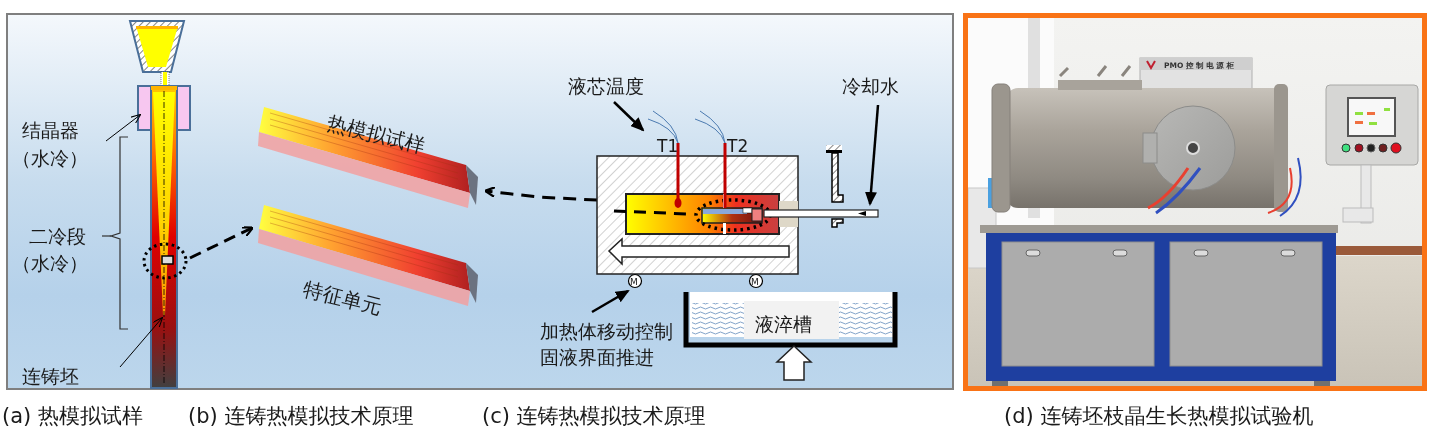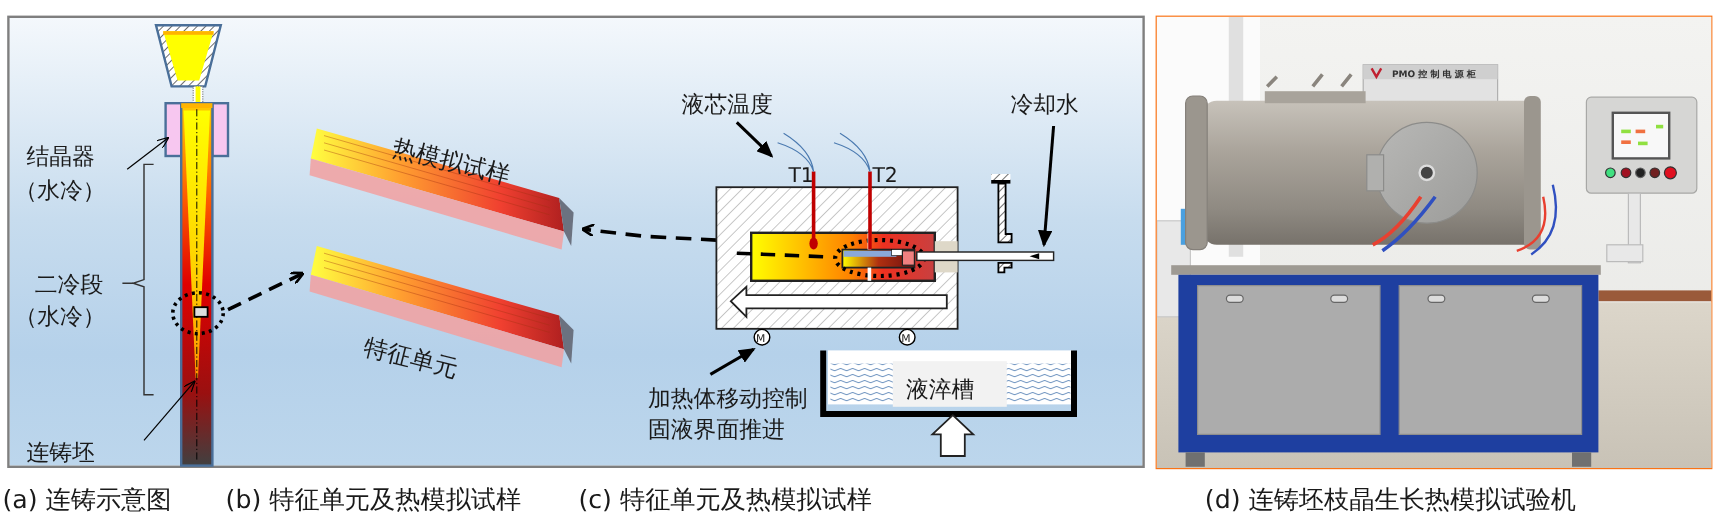--- a/index.html
+++ b/index.html
@@ -10,7 +10,7 @@
          background: linear-gradient(180deg, #f4f8fc 0%, #c7dcee 45%, #b5d1ea 75%, #bcd6ec 100%); }
   #diagram-svg { position: absolute; left: 0; top: 0; }
   #photo-panel { position: absolute; left: 963px; top: 13px; width: 464px; height: 378px;
-         border: 1px solid #f97316; box-sizing: border-box; overflow: hidden; }
+         border: 5px solid #f97316; box-sizing: border-box; overflow: hidden; }
   .caption { position: absolute; top: 402px; font-size: 21px; color: #1a1a1a;
          font-family: "DejaVu Sans", sans-serif; white-space: nowrap; }
   .lbl { font-family: "DejaVu Sans", sans-serif; fill: #1a1a1a; }

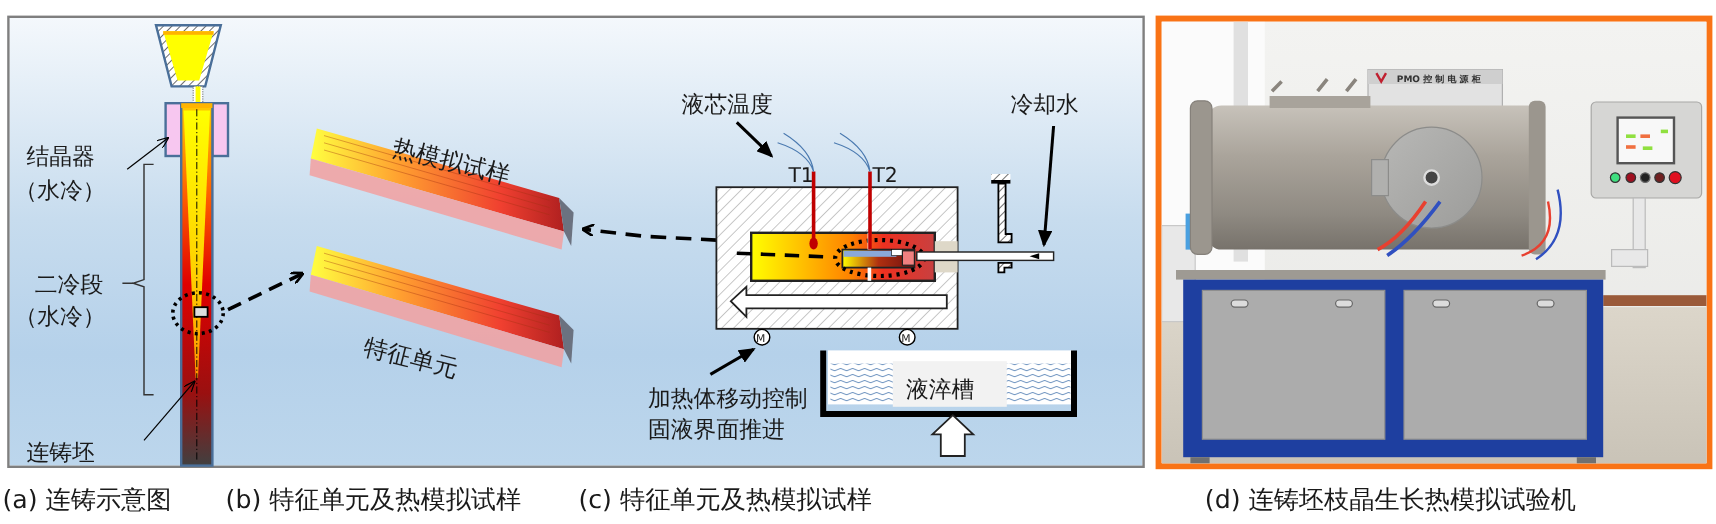--- a/index.html
+++ b/index.html
@@ -273,7 +273,7 @@
 </svg>
 </div>
 
-<div class="caption" style="left:2px;">(a) 连铸示意图</div>
+<div class="caption" style="left:2px;">(a) 热模拟试样</div>
 <div class="caption" style="left:188px;">(b) 特征单元及热模拟试样</div>
 <div class="caption" style="left:482px;">(c) 特征单元及热模拟试样</div>
 <div class="caption" style="left:1004px;">(d) 连铸坯枝晶生长热模拟试验机</div>

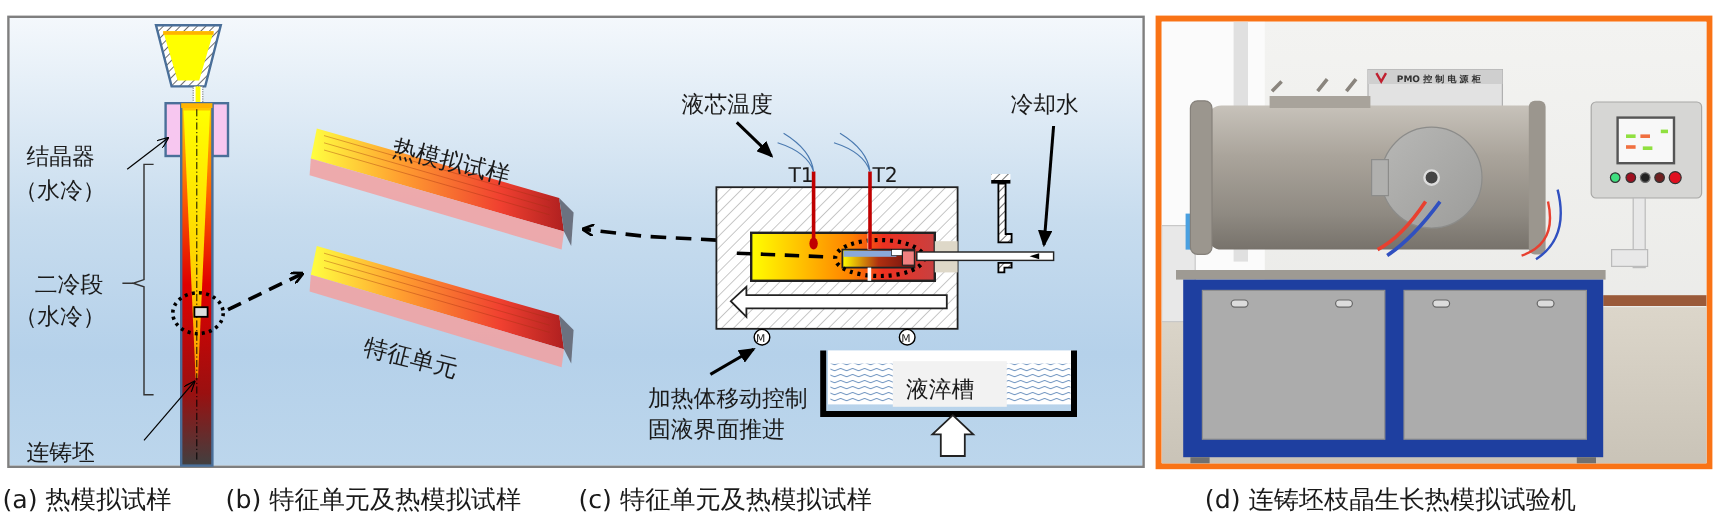--- a/index.html
+++ b/index.html
@@ -274,7 +274,7 @@
 </div>
 
 <div class="caption" style="left:2px;">(a) 热模拟试样</div>
-<div class="caption" style="left:188px;">(b) 特征单元及热模拟试样</div>
+<div class="caption" style="left:188px;">(b) 连铸热模拟技术原理</div>
 <div class="caption" style="left:482px;">(c) 特征单元及热模拟试样</div>
 <div class="caption" style="left:1004px;">(d) 连铸坯枝晶生长热模拟试验机</div>
 

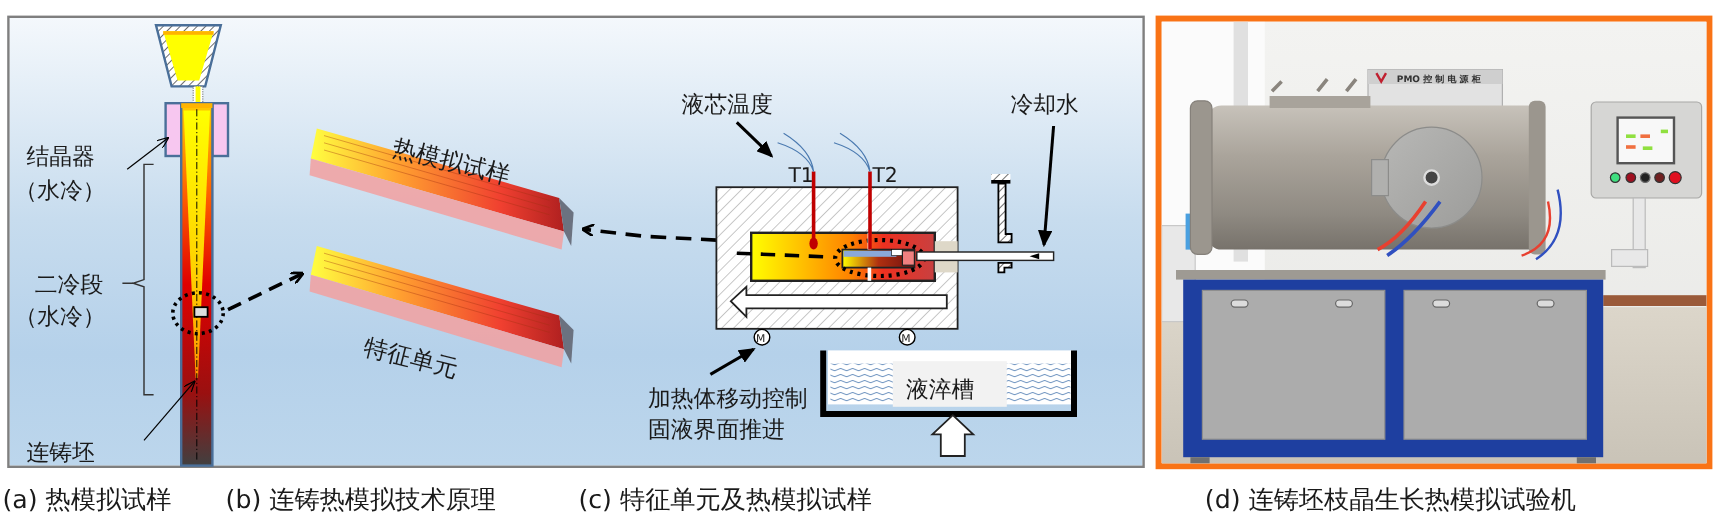--- a/index.html
+++ b/index.html
@@ -275,7 +275,7 @@
 
 <div class="caption" style="left:2px;">(a) 热模拟试样</div>
 <div class="caption" style="left:188px;">(b) 连铸热模拟技术原理</div>
-<div class="caption" style="left:482px;">(c) 特征单元及热模拟试样</div>
+<div class="caption" style="left:482px;">(c) 连铸热模拟技术原理</div>
 <div class="caption" style="left:1004px;">(d) 连铸坯枝晶生长热模拟试验机</div>
 
 </body></html>

